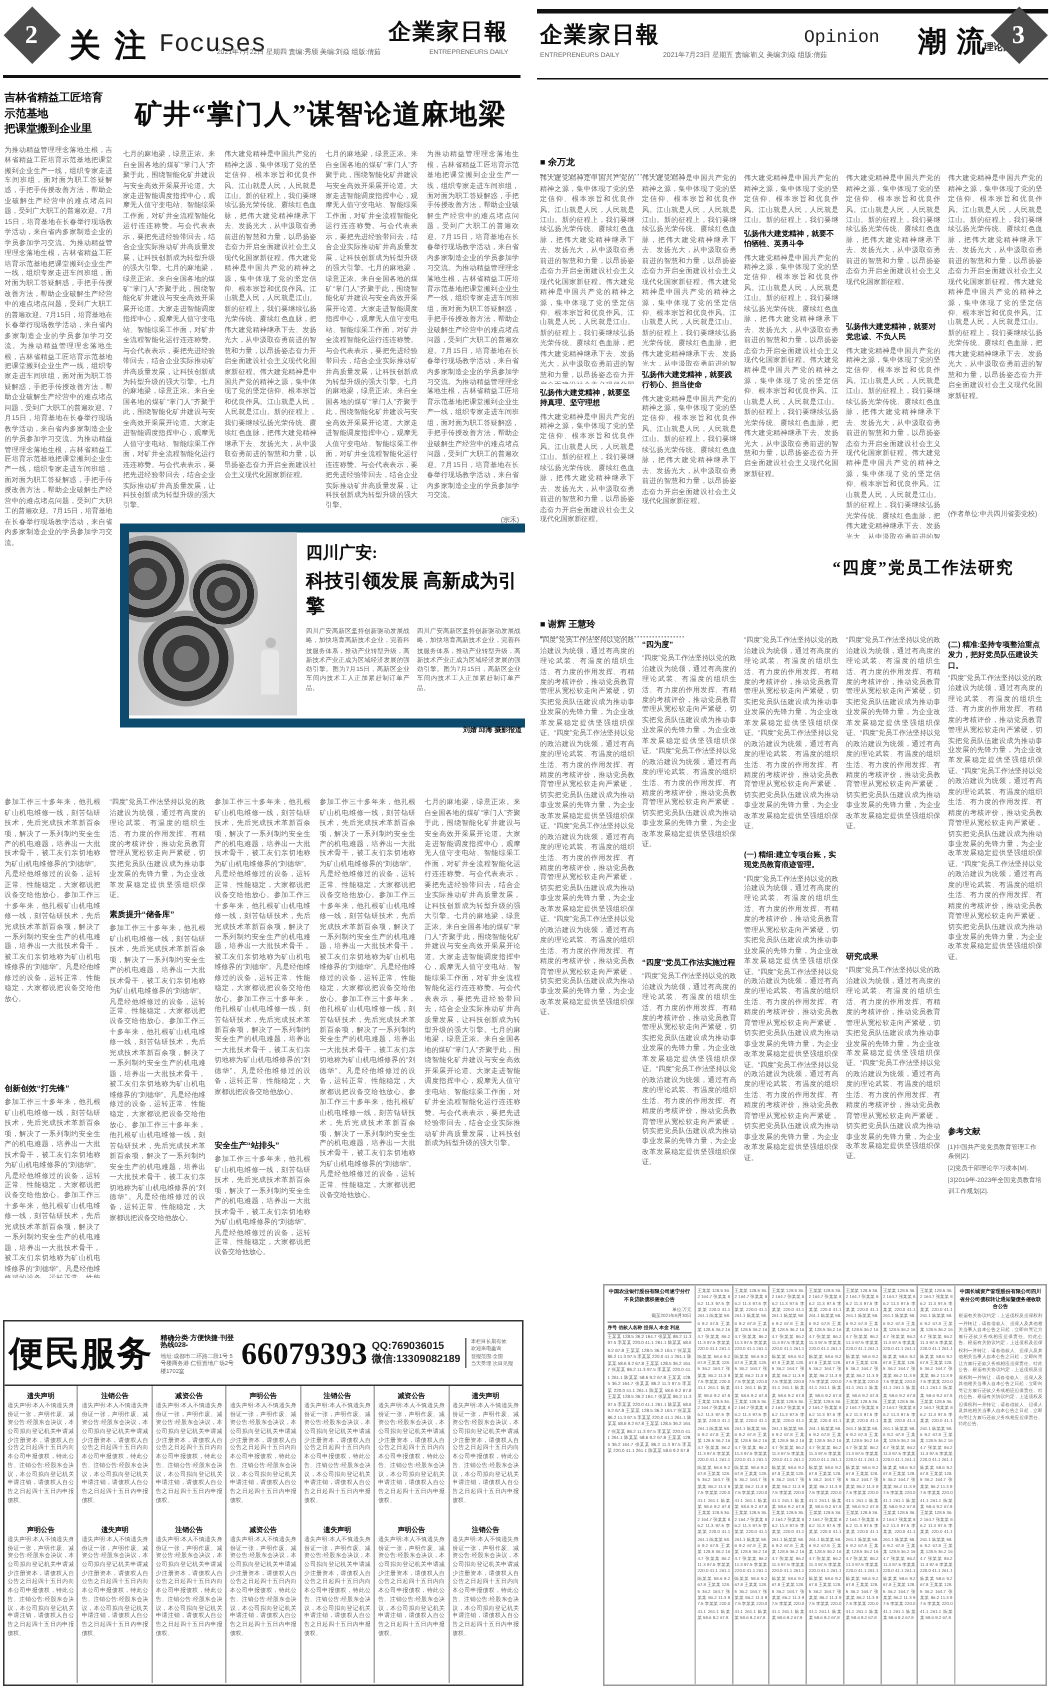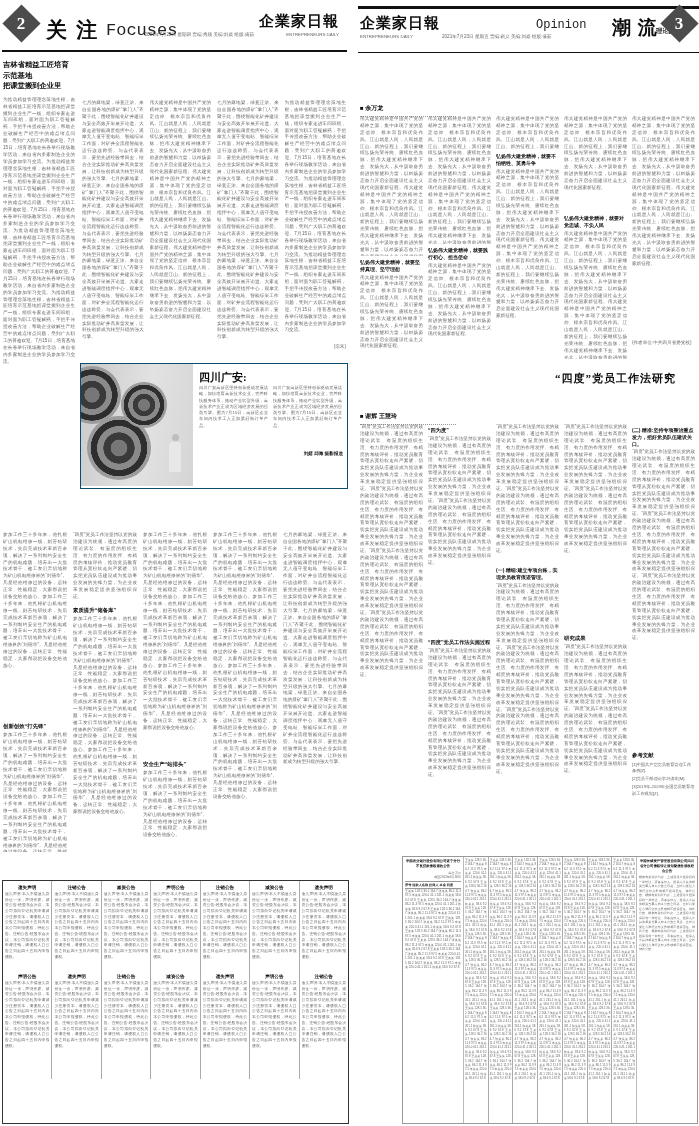--- a/index.html
+++ b/index.html
@@ -57,6 +57,7 @@
       <div class="fill fine" style="font-size:4.6px;height:360px;">为推动精益管理理念落地生根，吉林省精益工匠培育示范基地把课堂搬到企业生产一线，组织专家走进车间班组，面对面为职工答疑解惑，手把手传授改善方法，帮助企业破解生产经营中的难点堵点问题，受到广大职工的普遍欢迎。7月15日，培育基地在长春举行现场教学活动，来自省内多家制造企业的学员参加学习交流。为推动精益管理理念落地生根，吉林省精益工匠培育示范基地把课堂搬到企业生产一线，组织专家走进车间班组，面对面为职工答疑解惑，手把手传授改善方法，帮助企业破解生产经营中的难点堵点问题，受到广大职工的普遍欢迎。7月15日，培育基地在长春举行现场教学活动，来自省内多家制造企业的学员参加学习交流。为推动精益管理理念落地生根，吉林省精益工匠培育示范基地把课堂搬到企业生产一线，组织专家走进车间班组，面对面为职工答疑解惑，手把手传授改善方法，帮助企业破解生产经营中的难点堵点问题，受到广大职工的普遍欢迎。7月15日，培育基地在长春举行现场教学活动，来自省内多家制造企业的学员参加学习交流。为推动精益管理理念落地生根，吉林省精益工匠培育示范基地把课堂搬到企业生产一线，组织专家走进车间班组，面对面为职工答疑解惑，手把手传授改善方法，帮助企业破解生产经营中的难点堵点问题，受到广大职工的普遍欢迎。7月15日，培育基地在长春举行现场教学活动，来自省内多家制造企业的学员参加学习交流。</div>
     </div>
 
+    <div class="ab hd" style="left:82px;top:64px;width:264px;font-size:18px;text-align:center;letter-spacing:1px;">矿井“掌门人”谋智论道麻地梁</div>
     <div class="ab colrow" style="left:82px;top:100px;width:264px;height:256px;gap:6px;">
       <div class="col fill fine" style="width:62px;font-size:4.6px;">七月的麻地梁，绿意正浓。来自全国各地的煤矿“掌门人”齐聚于此，围绕智能化矿井建设与安全高效开采展开论道。大家走进智能调度指挥中心，观摩无人值守变电站、智能综采工作面，对矿井全流程智能化运行连连称赞。与会代表表示，要把先进经验带回去，结合企业实际推动矿井高质量发展，让科技创新成为转型升级的强大引擎。七月的麻地梁，绿意正浓。来自全国各地的煤矿“掌门人”齐聚于此，围绕智能化矿井建设与安全高效开采展开论道。大家走进智能调度指挥中心，观摩无人值守变电站、智能综采工作面，对矿井全流程智能化运行连连称赞。与会代表表示，要把先进经验带回去，结合企业实际推动矿井高质量发展，让科技创新成为转型升级的强大引擎。七月的麻地梁，绿意正浓。来自全国各地的煤矿“掌门人”齐聚于此，围绕智能化矿井建设与安全高效开采展开论道。大家走进智能调度指挥中心，观摩无人值守变电站、智能综采工作面，对矿井全流程智能化运行连连称赞。与会代表表示，要把先进经验带回去，结合企业实际推动矿井高质量发展，让科技创新成为转型升级的强大引擎。</div>
       <div class="col fill fine" style="width:62px;font-size:4.6px;">伟大建党精神是中国共产党的精神之源，集中体现了党的坚定信仰、根本宗旨和优良作风。江山就是人民，人民就是江山。新的征程上，我们要继续弘扬光荣传统、赓续红色血脉，把伟大建党精神继承下去、发扬光大，从中汲取奋勇前进的智慧和力量，以昂扬姿态奋力开启全面建设社会主义现代化国家新征程。伟大建党精神是中国共产党的精神之源，集中体现了党的坚定信仰、根本宗旨和优良作风。江山就是人民，人民就是江山。新的征程上，我们要继续弘扬光荣传统、赓续红色血脉，把伟大建党精神继承下去、发扬光大，从中汲取奋勇前进的智慧和力量，以昂扬姿态奋力开启全面建设社会主义现代化国家新征程。伟大建党精神是中国共产党的精神之源，集中体现了党的坚定信仰、根本宗旨和优良作风。江山就是人民，人民就是江山。新的征程上，我们要继续弘扬光荣传统、赓续红色血脉，把伟大建党精神继承下去、发扬光大，从中汲取奋勇前进的智慧和力量，以昂扬姿态奋力开启全面建设社会主义现代化国家新征程。</div>

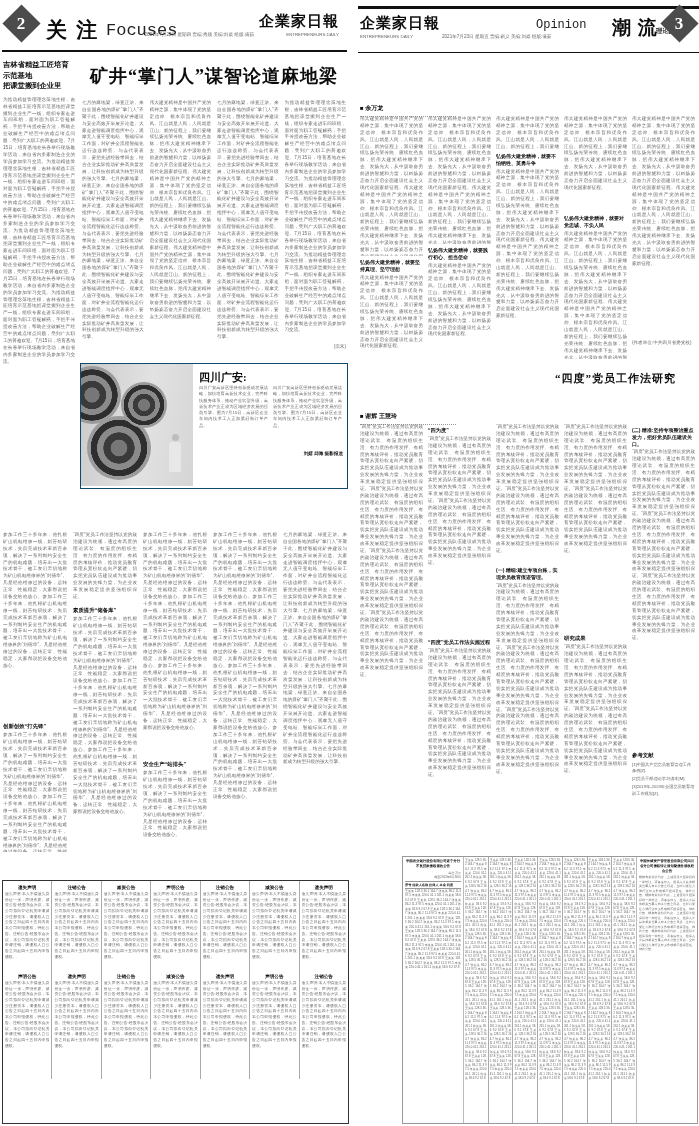--- a/index.html
+++ b/index.html
@@ -68,7 +68,7 @@
       </div>
     </div>
 
-    <div class="ab" style="left:80px;top:363px;width:266px;height:124px;border:1px solid #0c4a6e;">
+    <div class="ab" style="left:80px;top:349px;width:266px;height:124px;border:6px solid #0c4a6e;">
       <div class="photo ab" style="left:0;top:0;width:112px;height:122px;">
         <div class="coil" style="left:-18px;top:2px;width:58px;height:58px;"></div>
         <div class="coil" style="left:6px;top:52px;width:64px;height:64px;"></div>

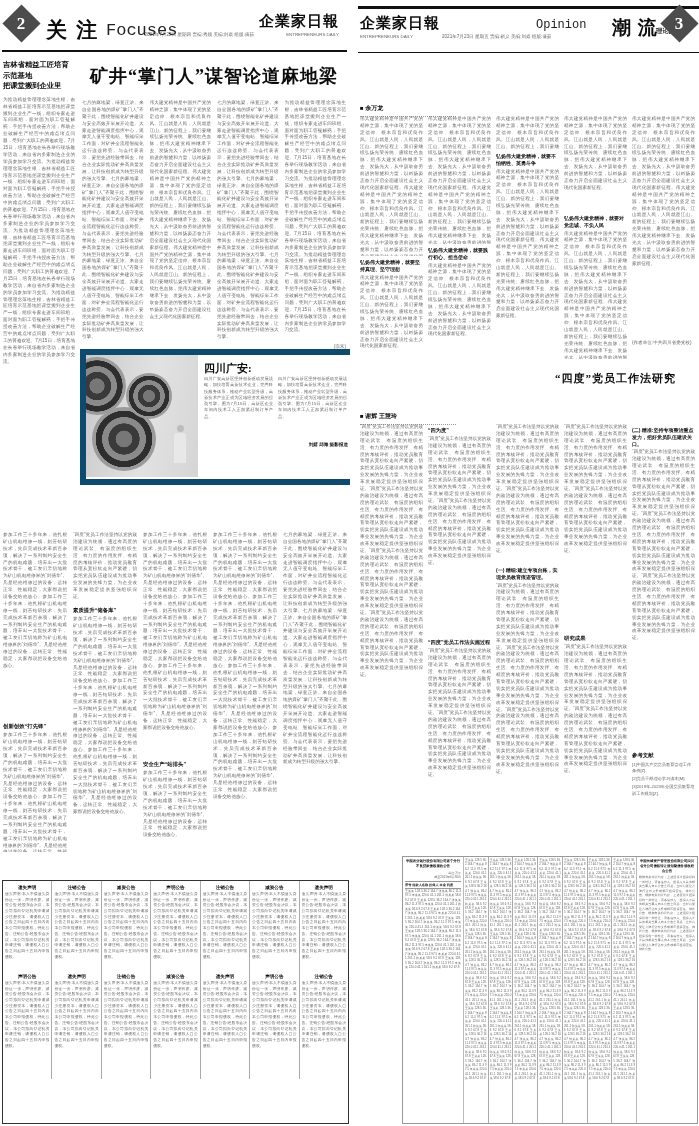--- a/index.html
+++ b/index.html
@@ -78,6 +78,7 @@
       </div>
       <div class="ab" style="left:118px;top:6px;width:144px;">
         <div class="hd" style="font-size:11px;">四川广安:</div>
+        <div class="hd" style="font-size:12.5px;margin:3px 0 5px 0;">科技引领发展 高新成为引擎</div>
         <div class="colrow" style="gap:5px;">
           <div class="col fill fine" style="width:69px;height:62px;font-size:4.2px;">四川广安高新区坚持创新驱动发展战略，加快培育高新技术企业，完善科技服务体系，推动产业转型升级，高新技术产业正成为区域经济发展的强劲引擎。图为7月15日，高新区企业车间内技术工人正加紧赶制订单产品。</div>
           <div class="col fill fine" style="width:69px;height:62px;font-size:4.2px;">四川广安高新区坚持创新驱动发展战略，加快培育高新技术企业，完善科技服务体系，推动产业转型升级，高新技术产业正成为区域经济发展的强劲引擎。图为7月15日，高新区企业车间内技术工人正加紧赶制订单产品。</div>

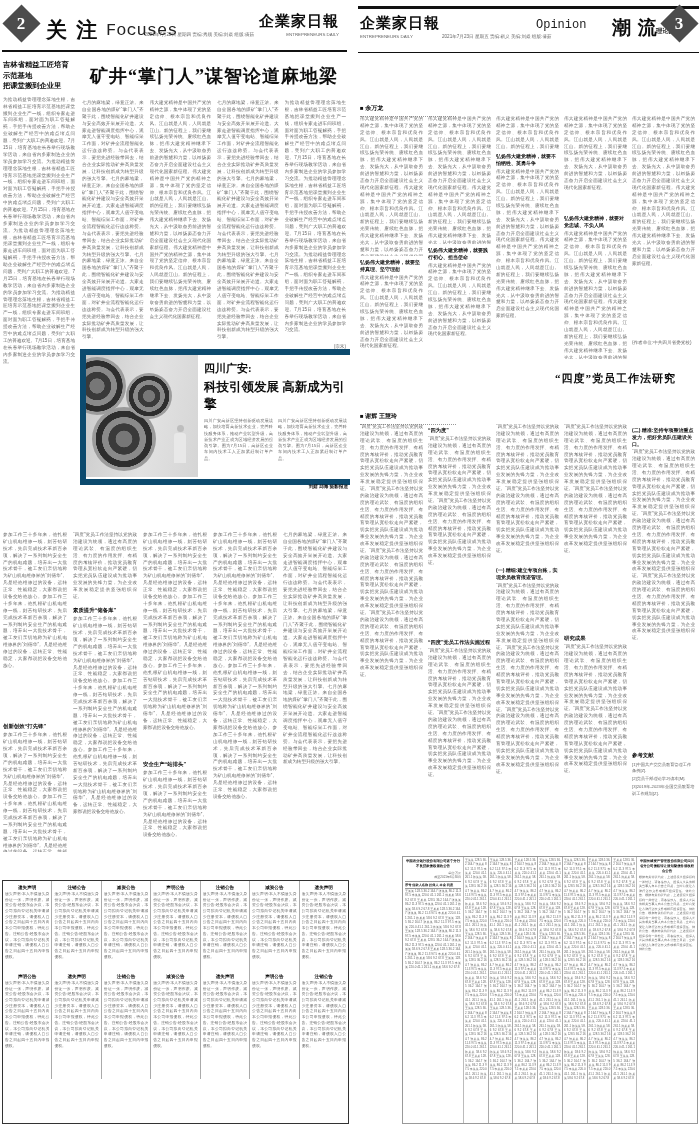--- a/index.html
+++ b/index.html
@@ -108,6 +108,22 @@
     </div>
 
     <div class="ab" style="left:2px;top:880px;width:345px;height:242px;border:1px solid #333;">
+      <div style="display:flex;align-items:center;height:42px;border-bottom:1px solid #333;">
+        <div class="hd" style="font-size:23px;letter-spacing:1px;padding:0 3px;white-space:nowrap;">便民服务</div>
+        <div style="width:70px;padding:0 2px;">
+          <div style="font-size:4.6px;font-weight:bold;color:#111;">精确分类·方便快捷·刊登热线028-</div>
+          <div class="fine" style="font-size:3.8px;margin-top:2px;">地址:成都市二环路二段1号 5号楼商务港 仁恒置地广场2号楼1702室</div>
+        </div>
+        <div class="hd" style="font-size:21px;white-space:nowrap;">66079393</div>
+        <div style="padding:0 3px;white-space:nowrap;">
+          <div style="font-size:7px;font-weight:bold;">QQ:769036015</div>
+          <div style="font-size:7px;font-weight:bold;">微信:13309082189</div>
+        </div>
+        <div class="fine pre" style="font-size:3.4px;border-left:1px solid #666;padding-left:3px;width:46px;line-height:1.4;">本栏目长期有效
+欢迎来电垂询
+登报范围:全国
+当天受理 次日见报</div>
+      </div>
       <div class="colrow" style="height:198px;">
         <div class="col vsep" style="width:49px;padding:2px;">
           <div class="minihead">遗失声明</div>

